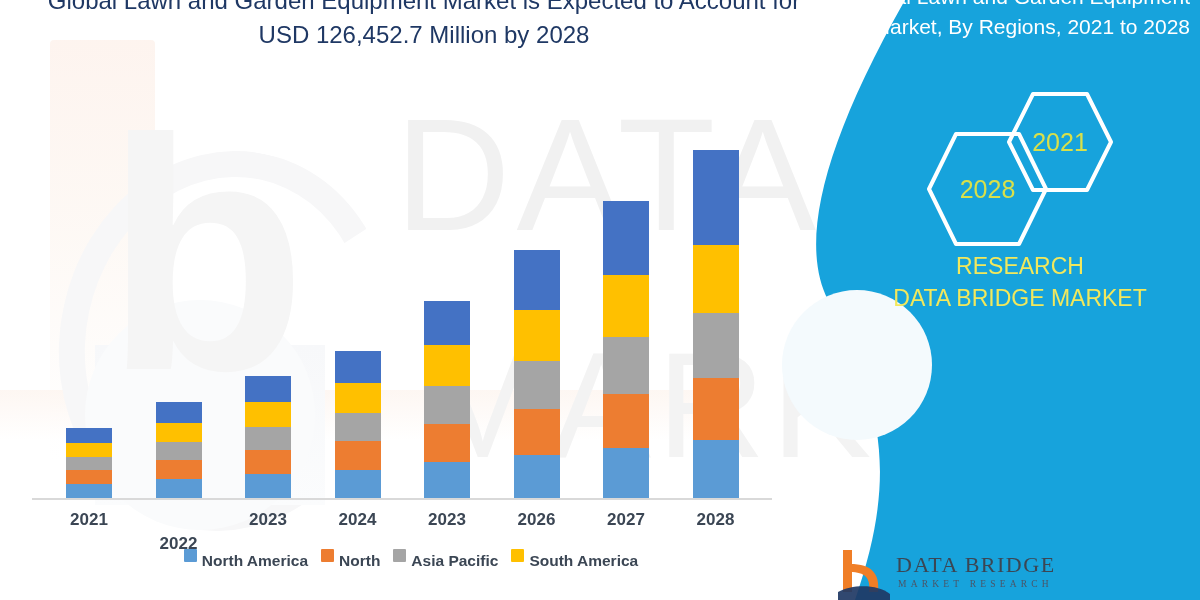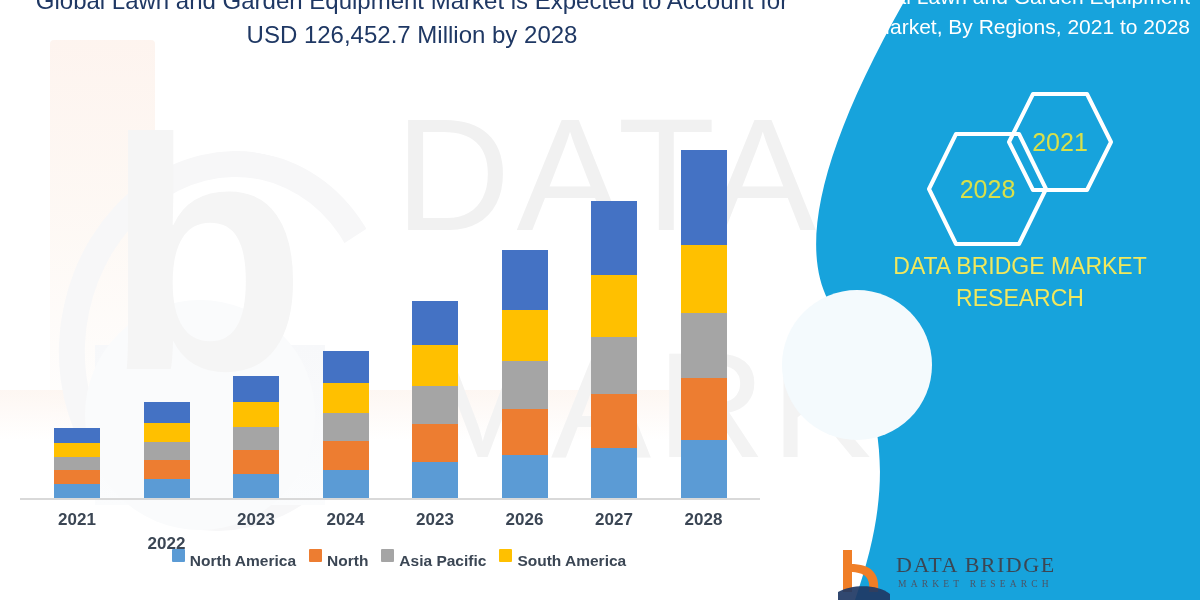--- a/index.html
+++ b/index.html
@@ -62,7 +62,7 @@
   }
 
   
-  .chart{position:absolute;left:0;top:0;width:800px;height:448px;}
+  .chart{position:absolute;left:12px;top:0;width:800px;height:448px;}
   .baseline{
     position:absolute;left:20px;top:498px;width:740px;height:2px;
     background:#d9d9d9;

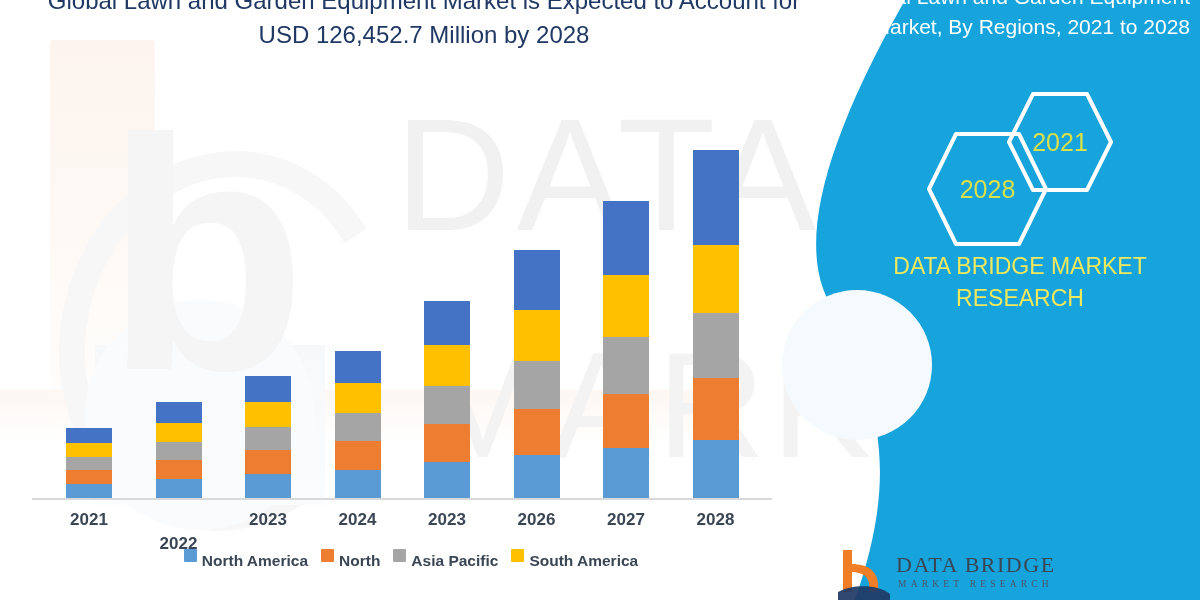--- a/index.html
+++ b/index.html
@@ -280,8 +280,8 @@
     </div>
 
     <div class="brand">
+      <div>RESEARCH</div>
       <div>DATA BRIDGE MARKET</div>
-      <div>RESEARCH</div>
     </div>
   </div>
 

